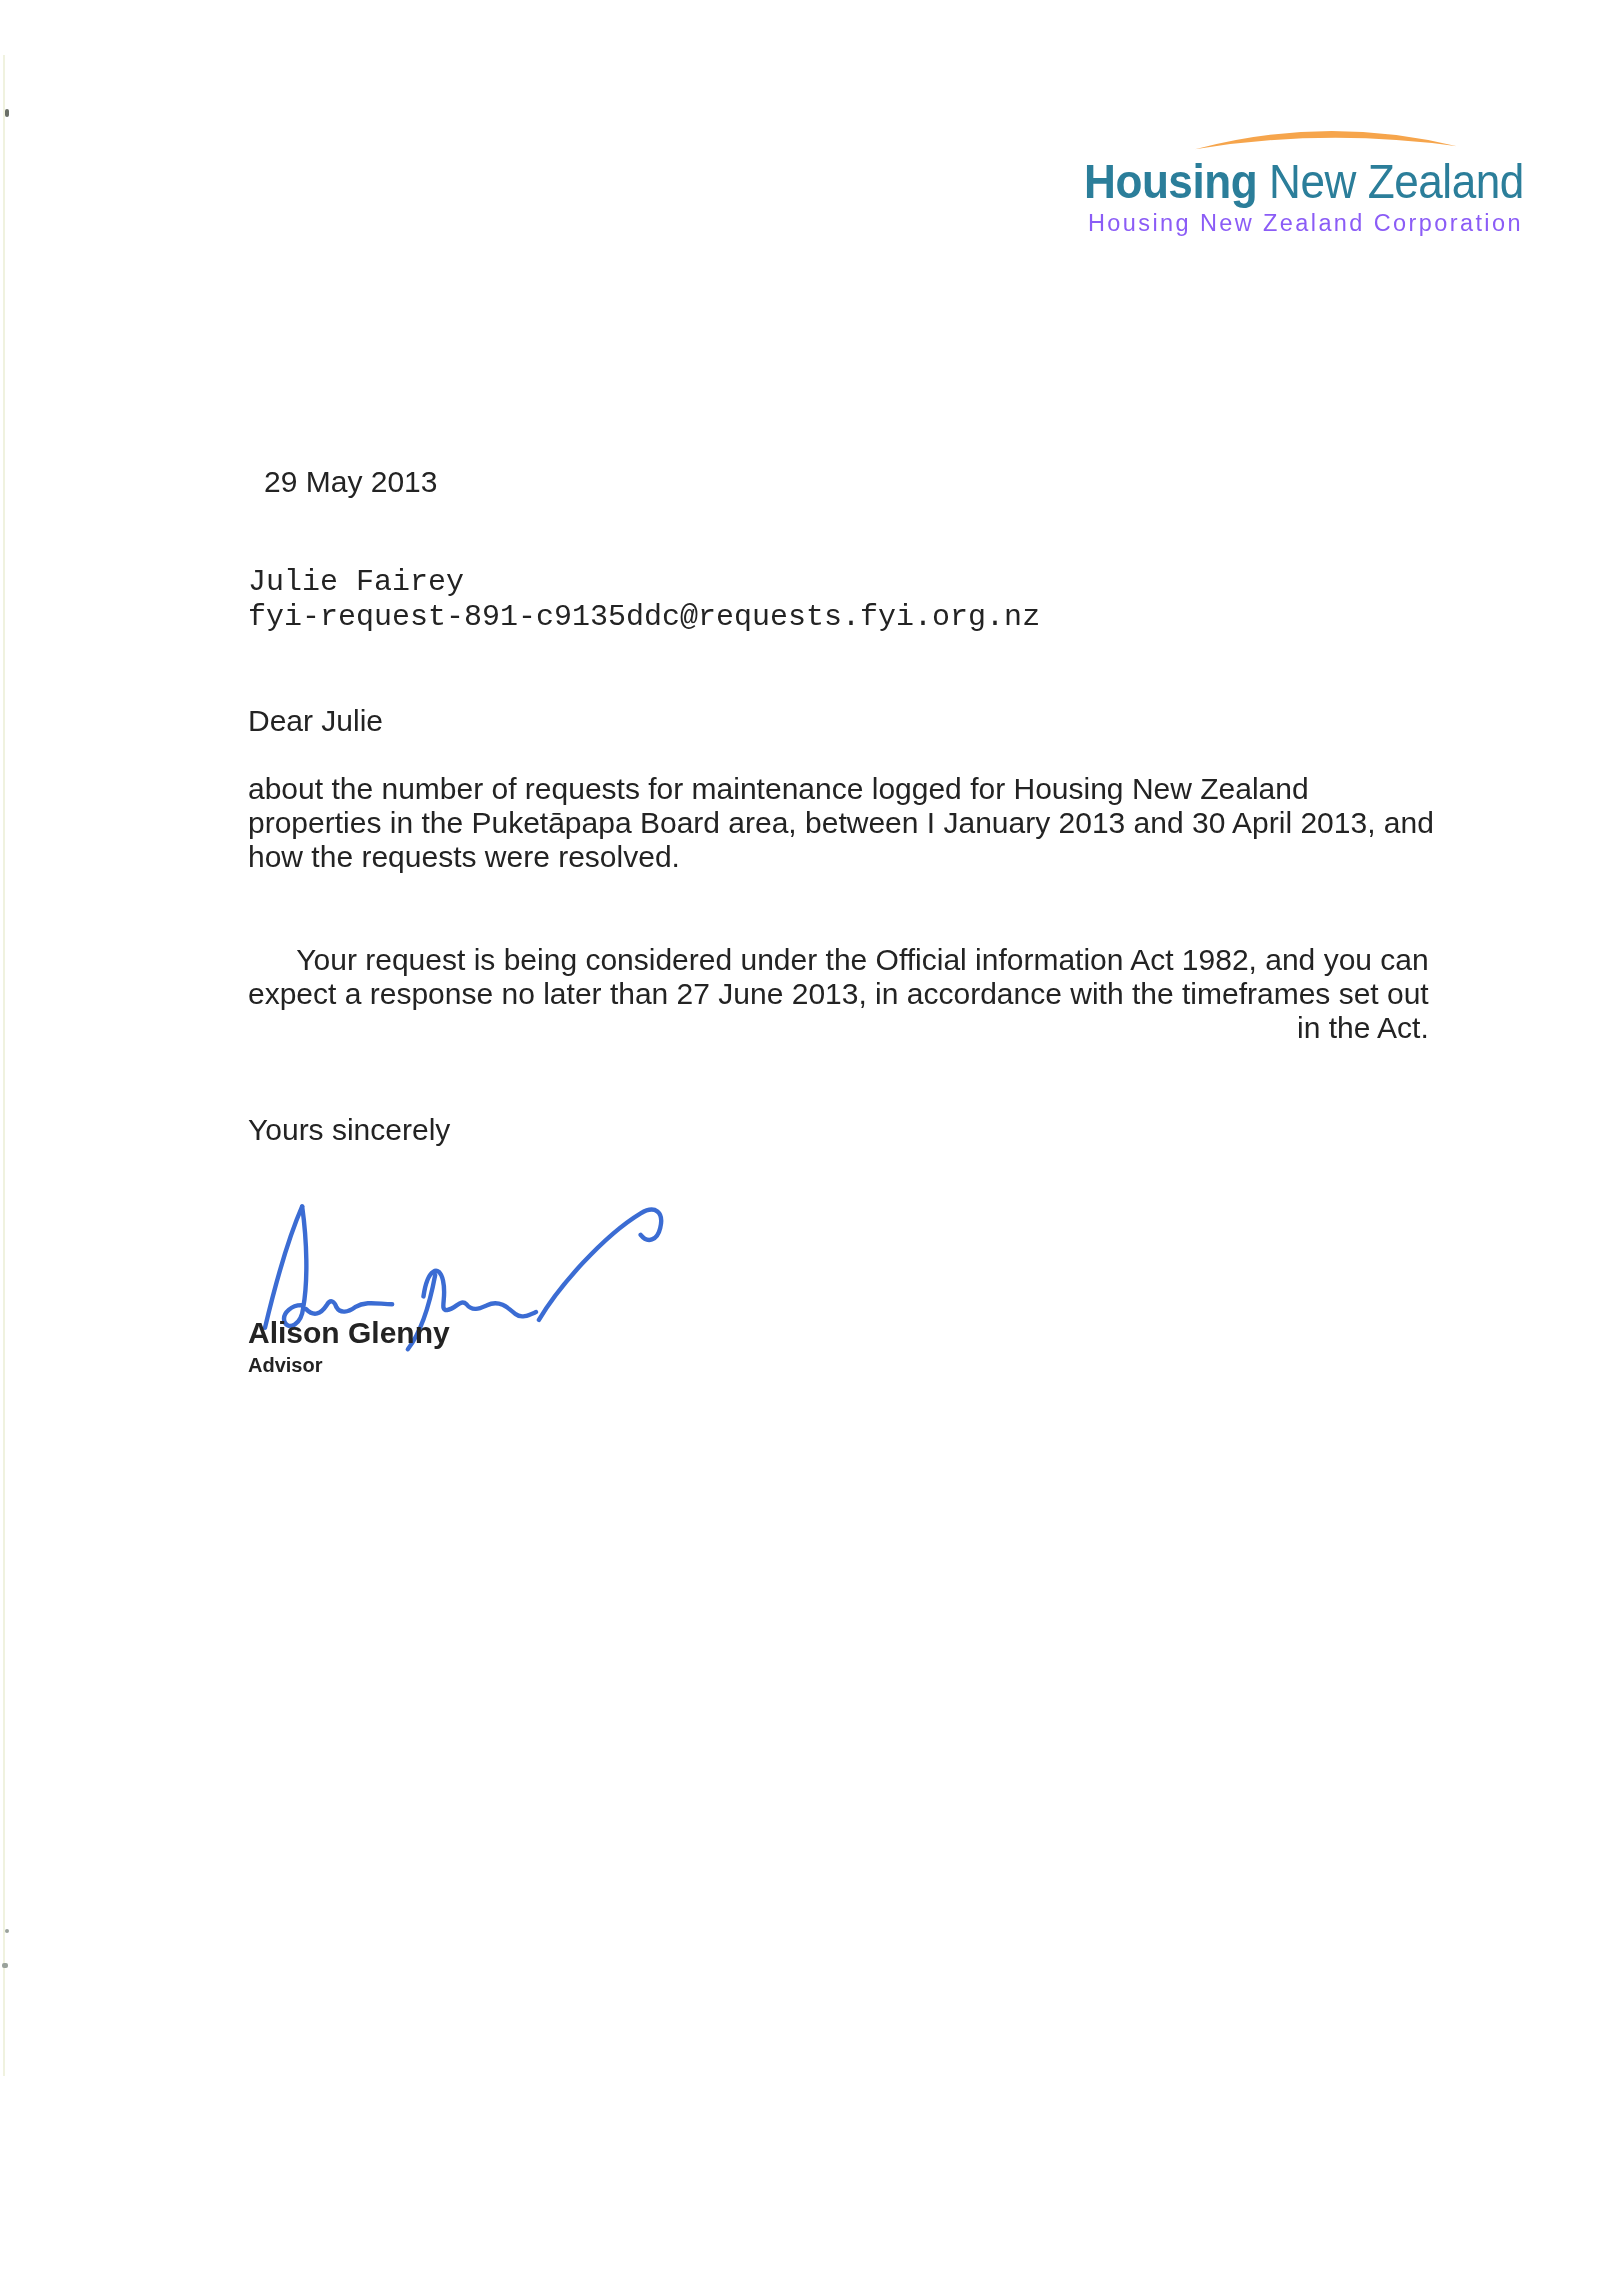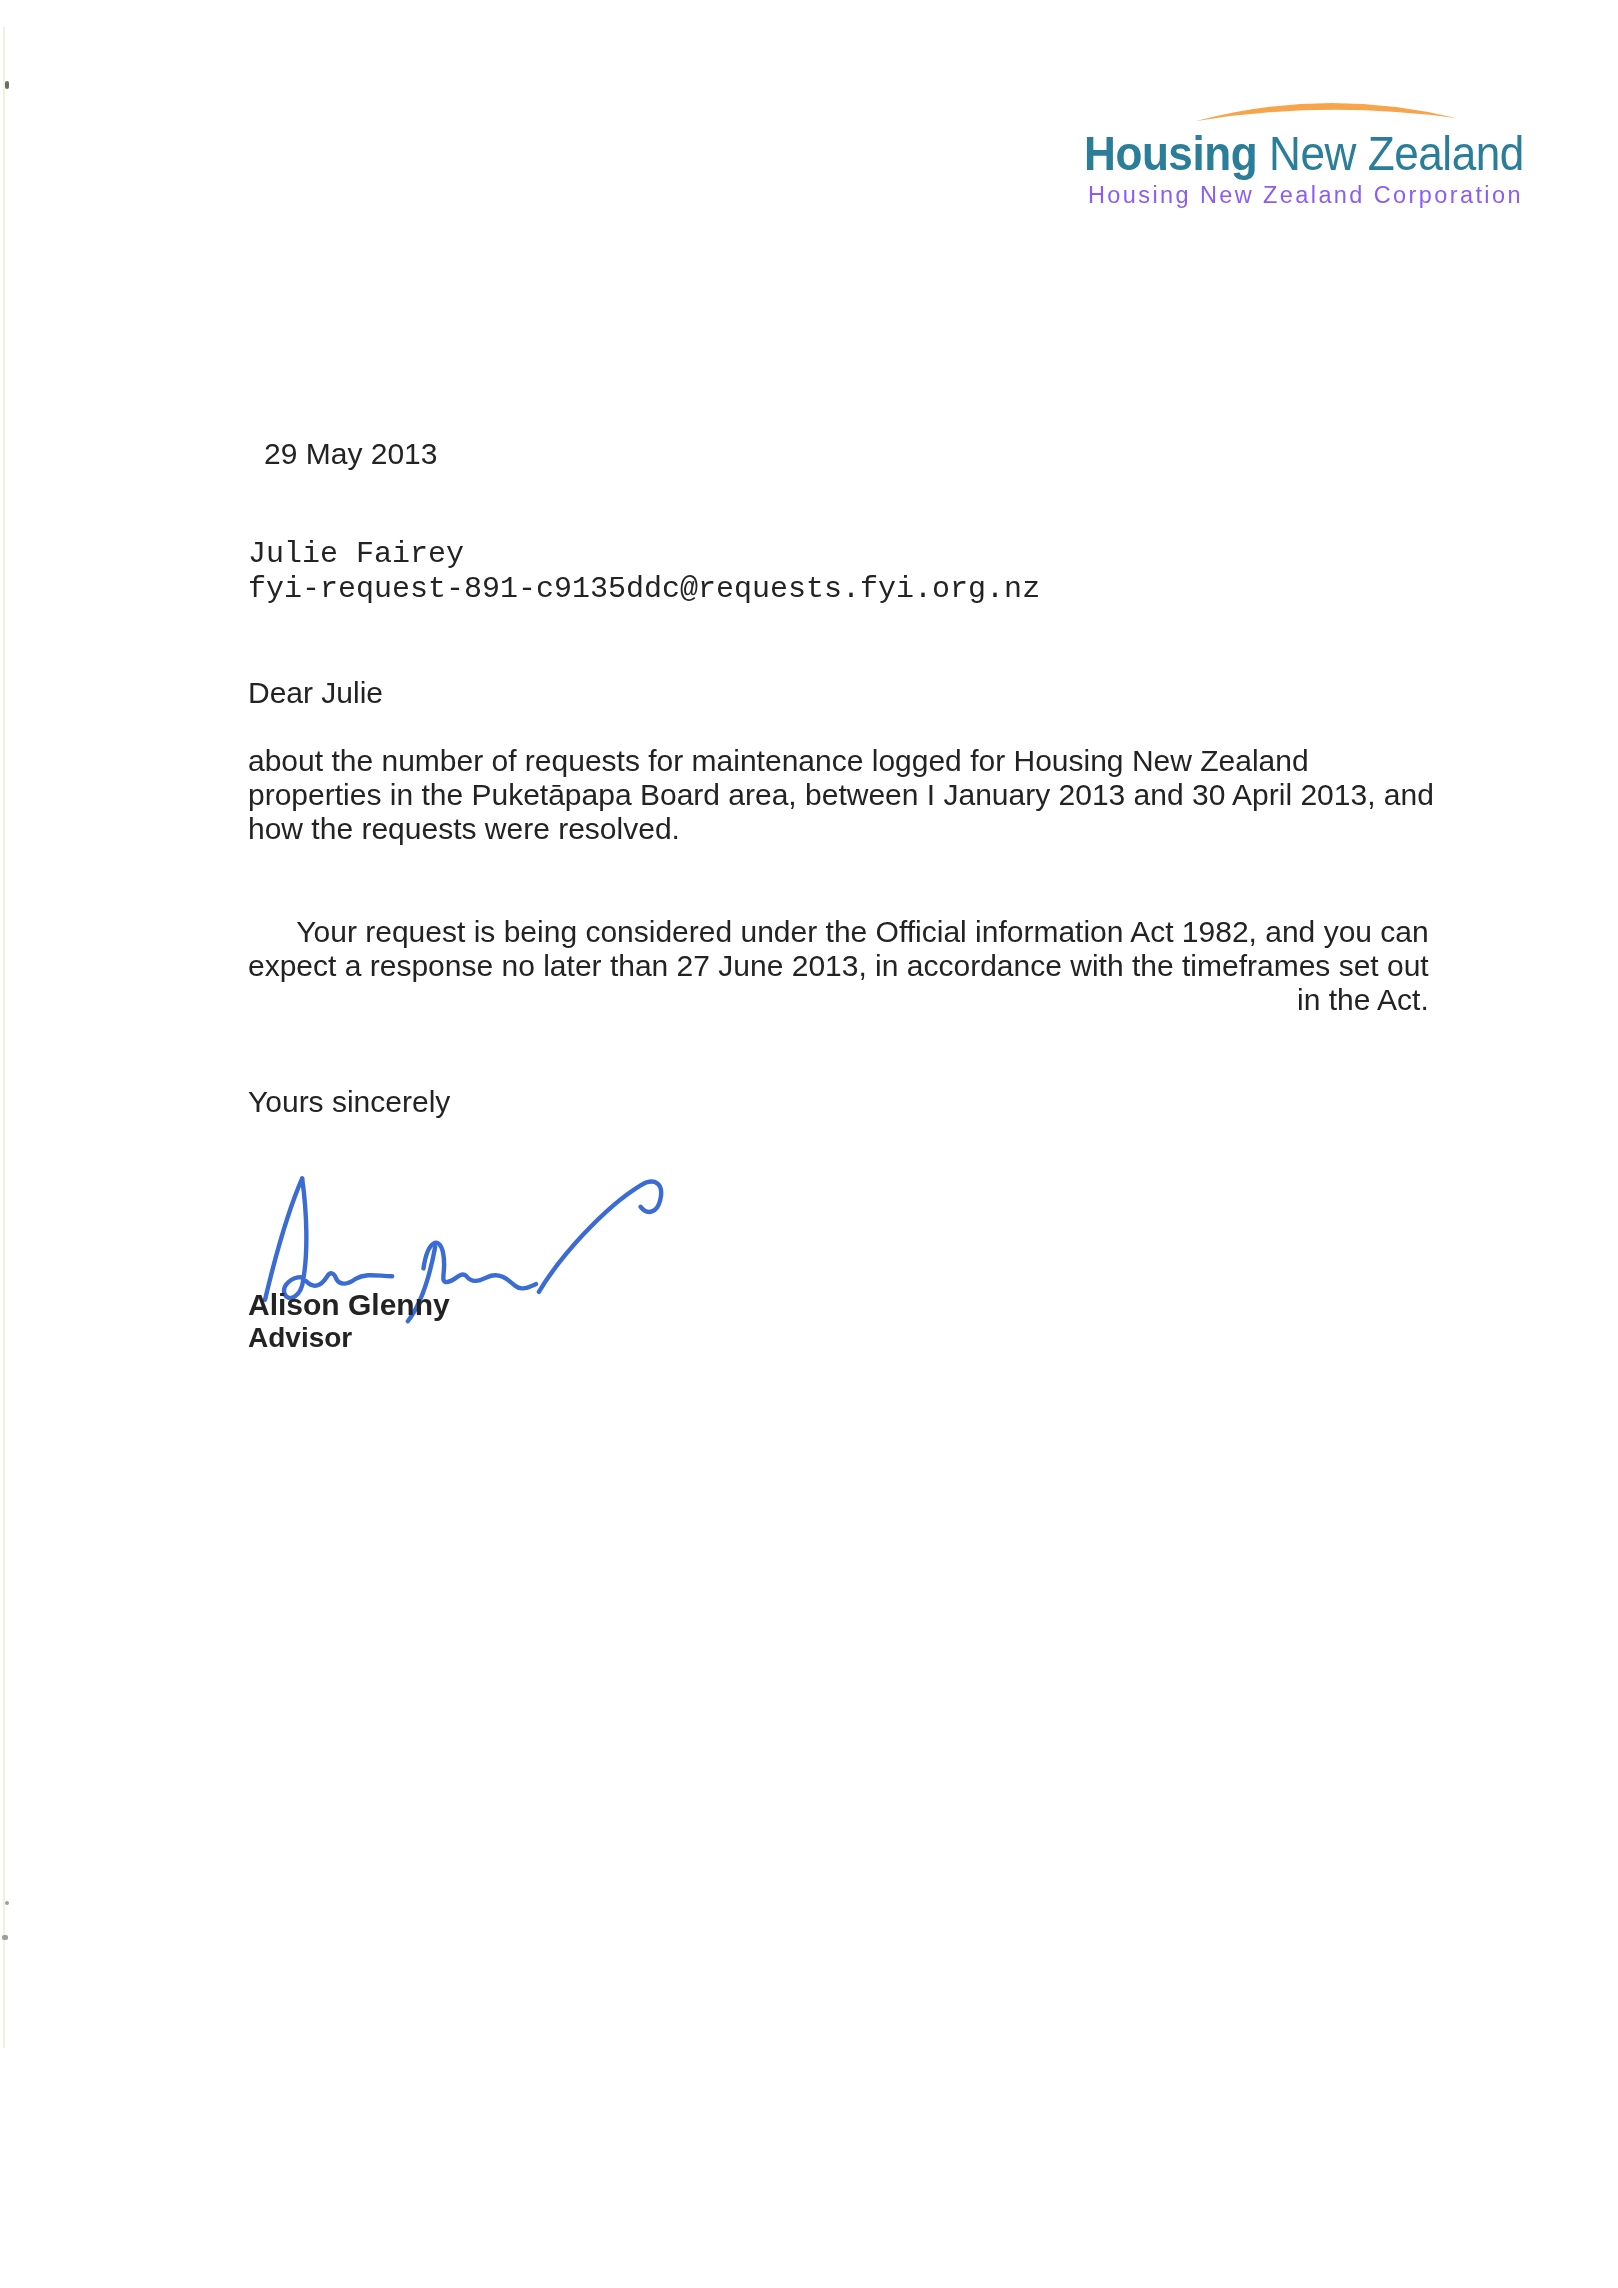--- a/index.html
+++ b/index.html
@@ -4,7 +4,7 @@
 <style>
   html,body { margin:0; padding:0; background:#ffffff; }
   body { width:1618px; height:2289px; font-family:"Liberation Sans", sans-serif; }
-  .page { position:relative; width:1618px; height:2048px; background:#ffffff; overflow:hidden; }
+  .page { position:relative; width:1618px; height:2048px; background:#ffffff; overflow:hidden;margin-top:28px; }
 
   
   .logo-arc { position:absolute; left:1190px; top:94px; }

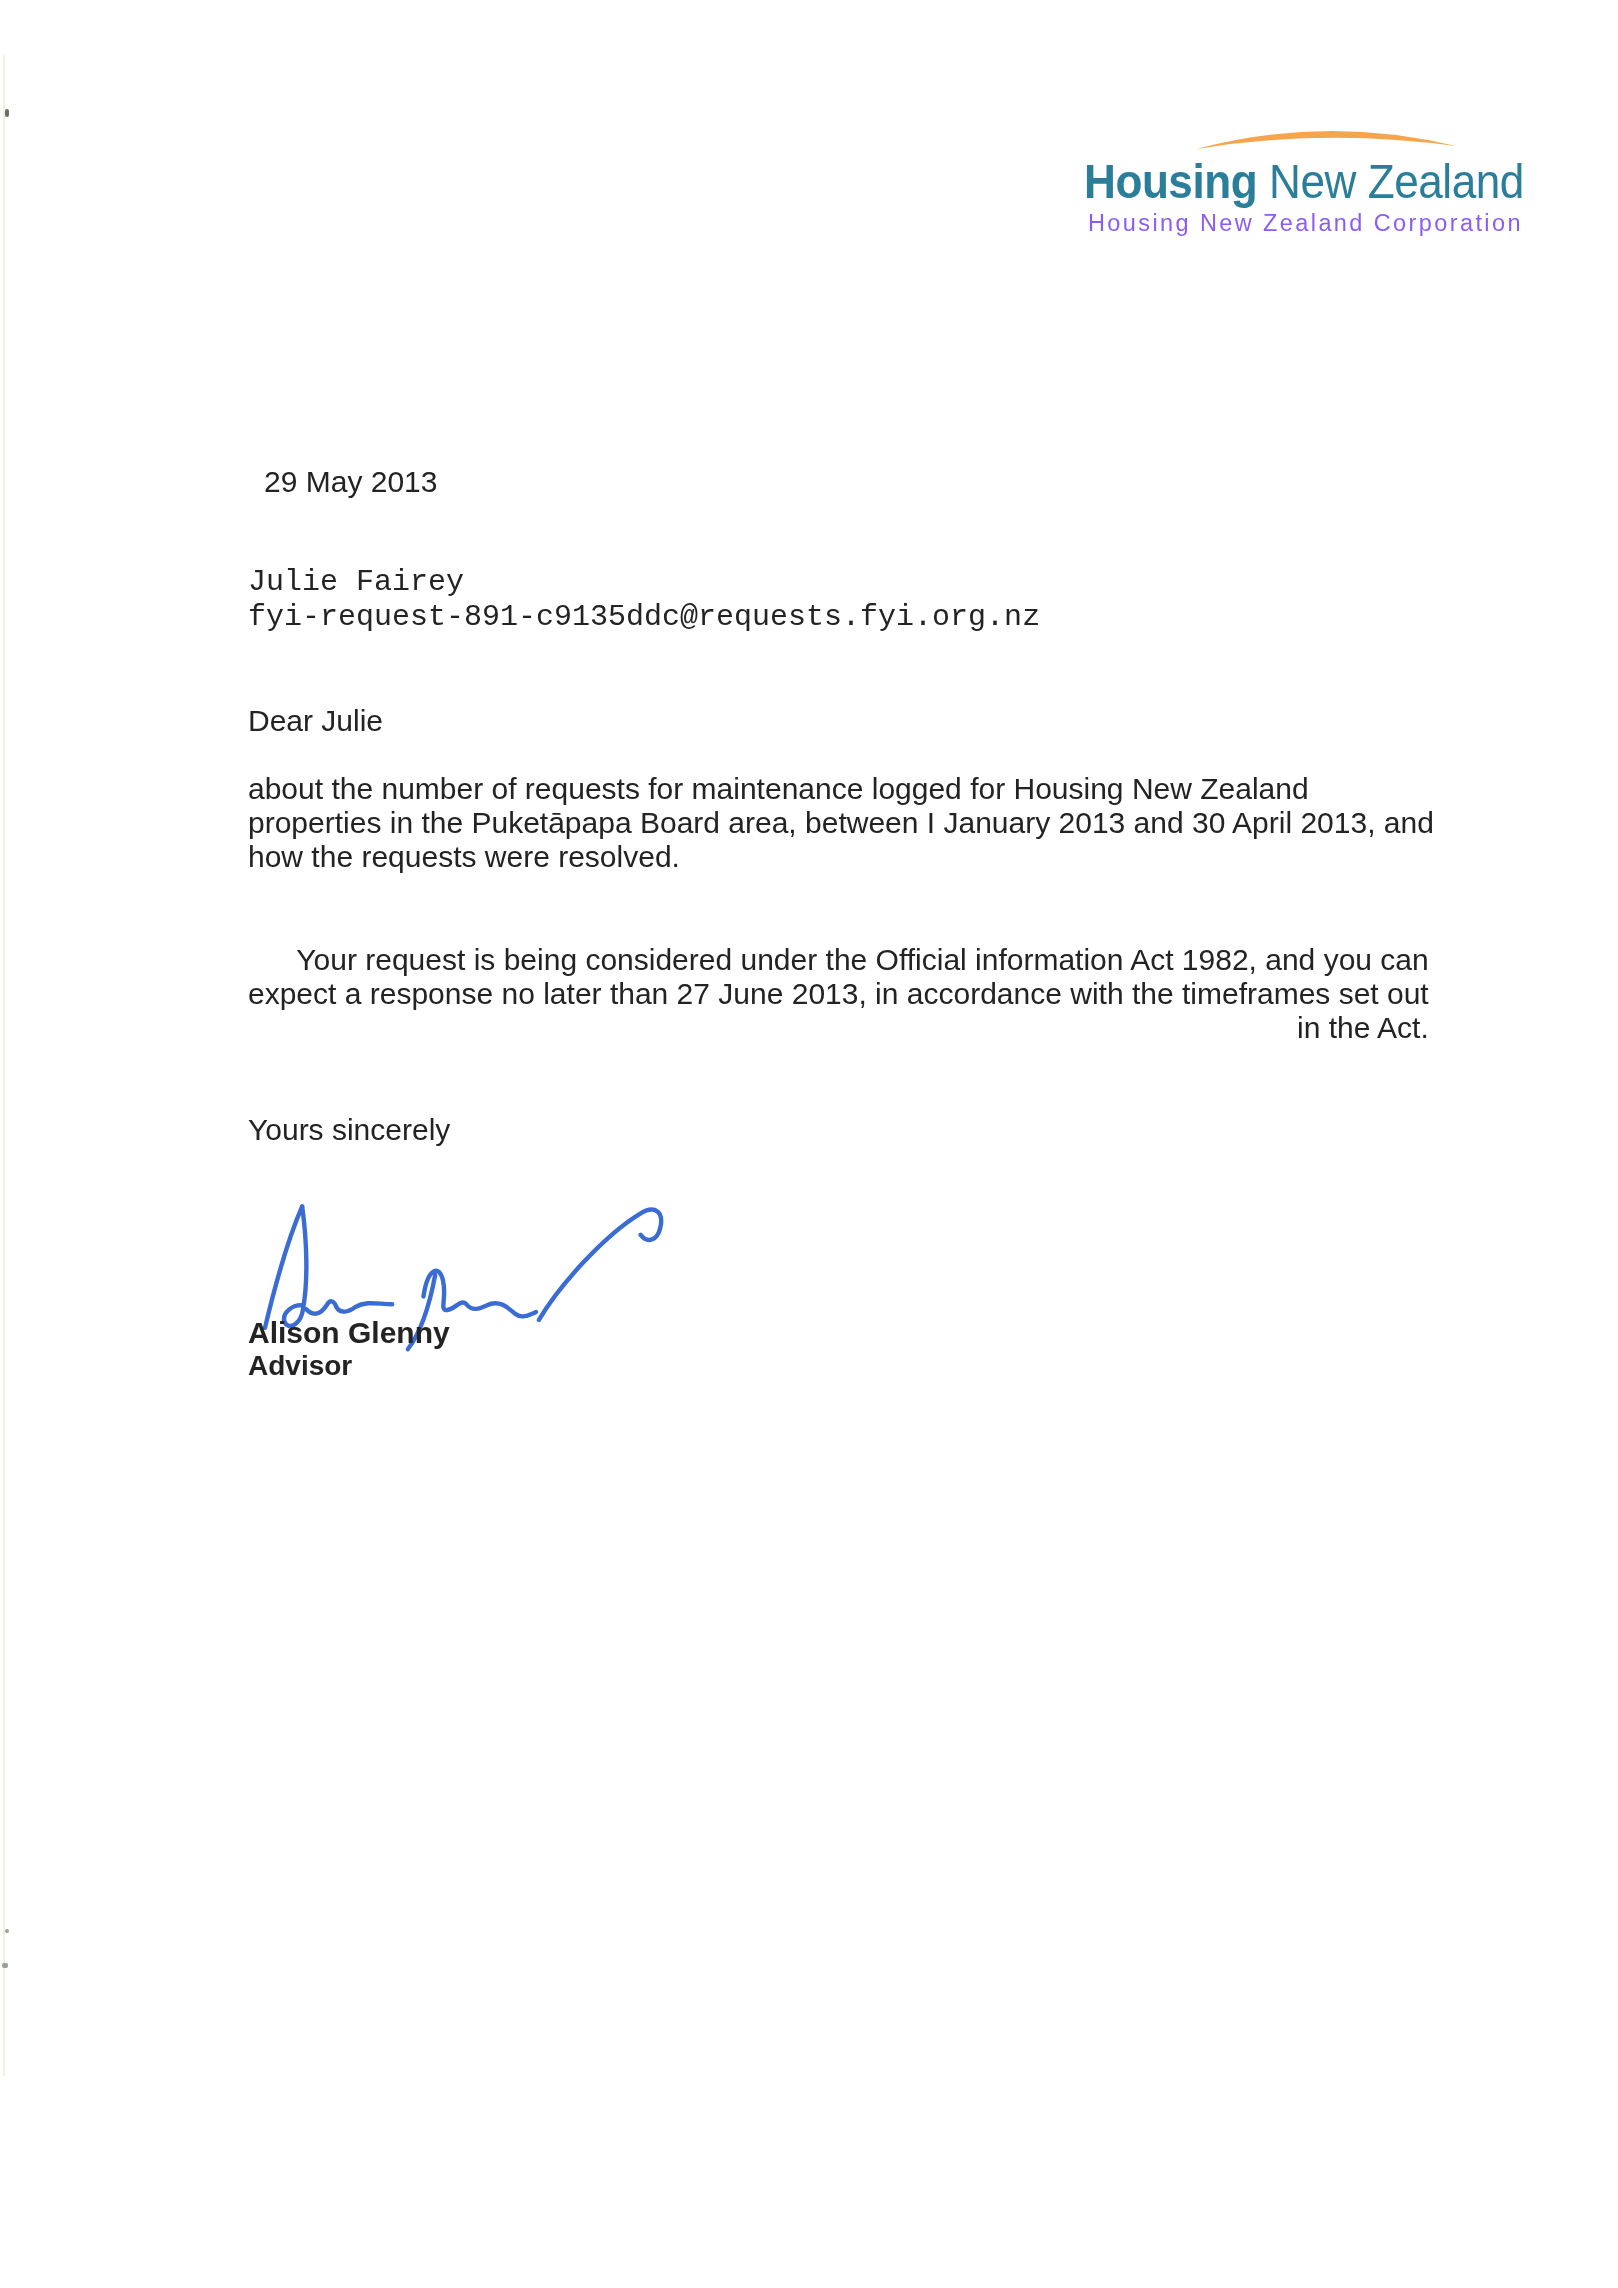--- a/index.html
+++ b/index.html
@@ -32,7 +32,7 @@
   .closing { position:absolute; left:248px; top:1084px; font-size:30px; line-height:35px; }
   .signature { position:absolute; left:249px; top:1153px; }
   .signer-name  { position:absolute; left:248px; top:1288px; font-size:30px; line-height:33px; font-weight:700; }
-  .signer-title { position:absolute; left:248px; top:1321px; font-size:28px; line-height:33px; font-weight:700;text-align:right; }
+  .signer-title { position:absolute; left:248px; top:1321px; font-size:20px; line-height:33px; font-weight:700;text-align:right; }
 
   
   .edge-line { position:absolute; left:2.9px; top:27.4px; width:2px; height:2215px; background:#f0f2df; }

